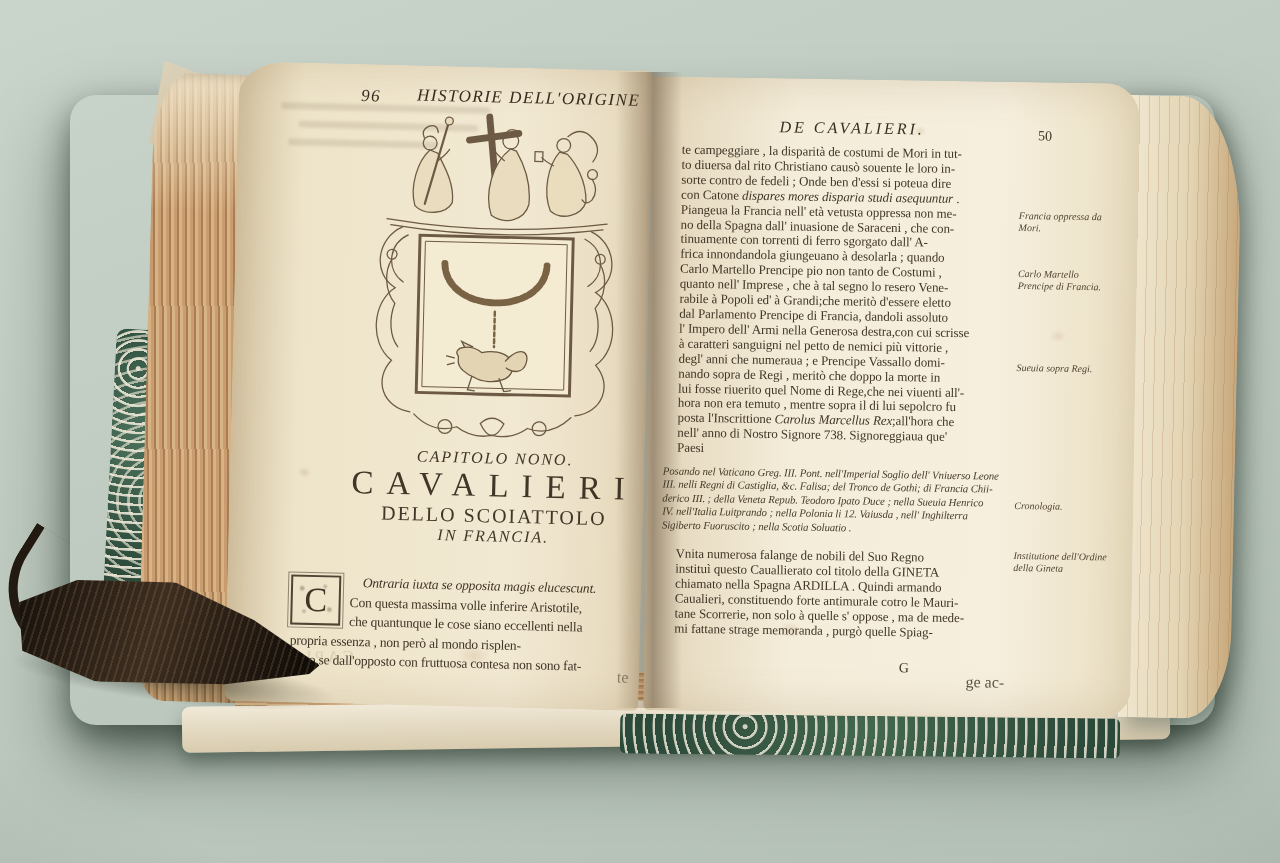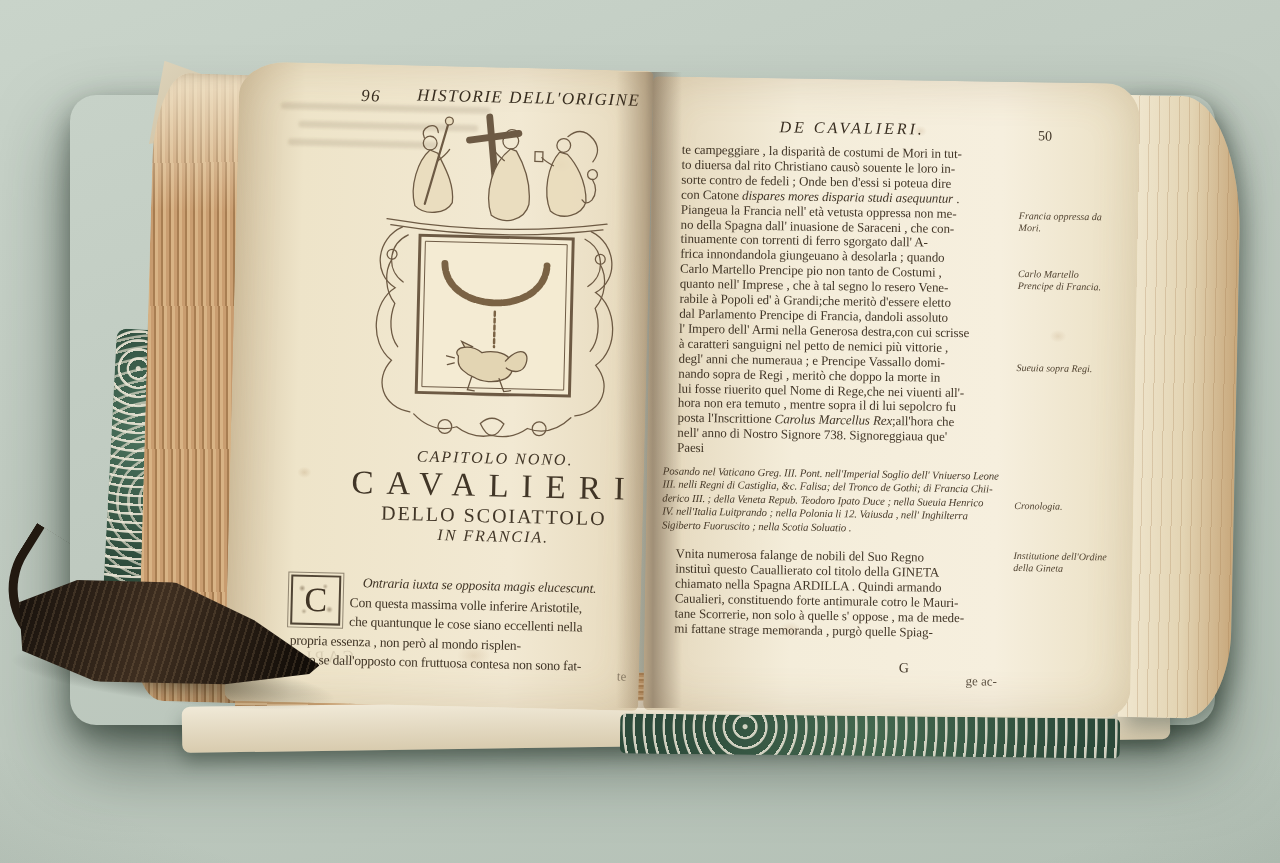--- a/index.html
+++ b/index.html
@@ -100,7 +100,7 @@
   .chronology{font-size:10.8px;line-height:13.4px;font-style:italic;letter-spacing:-.1px;color:rgba(58,45,28,.92);}
   .margin-note{position:absolute;left:368px;width:95px;font-size:10px;line-height:11.5px;font-style:italic;
     color:rgba(62,48,30,.9);}
-  .catchword{font-size:13px;opacity:.55;}
+  .catchword{font-size:16px;opacity:.55;}
   .sig{font-size:14px;}
   .ghost{opacity:.16;color:#6d5b40;transform:scaleX(-1) rotate(2deg);font-size:17px;letter-spacing:3px;}
   .ghost-line{height:7px;border-radius:4px;background:rgba(110,88,58,.15);filter:blur(1.5px);}

